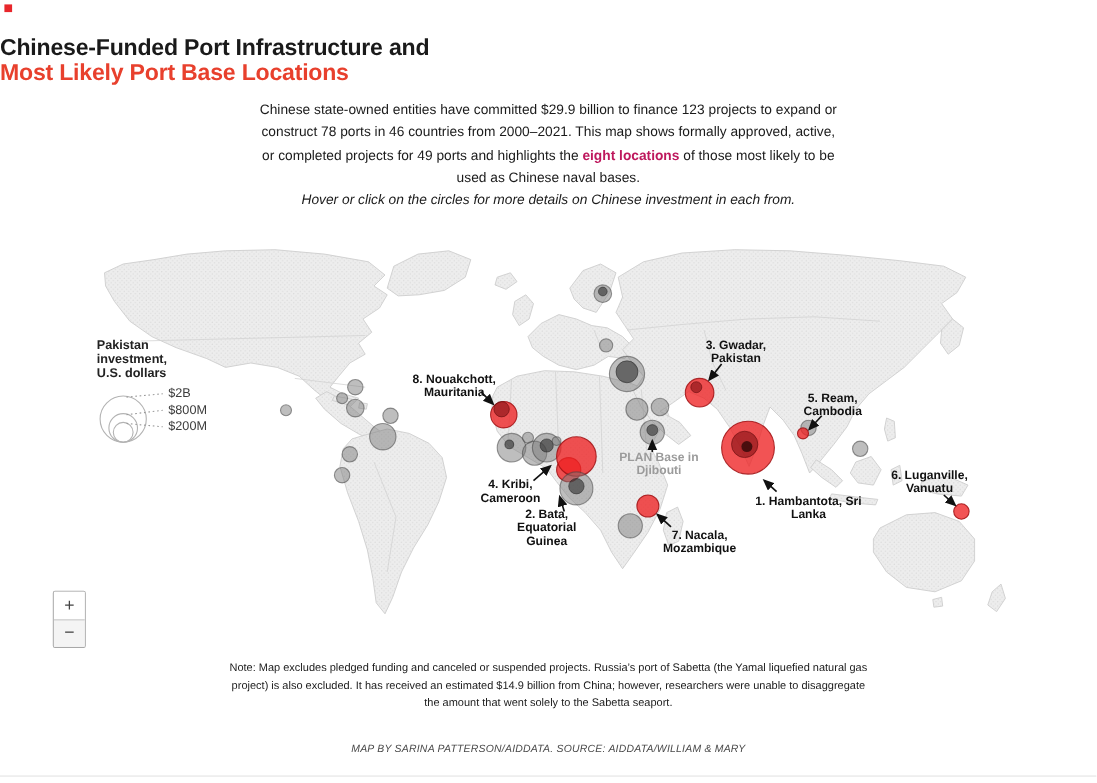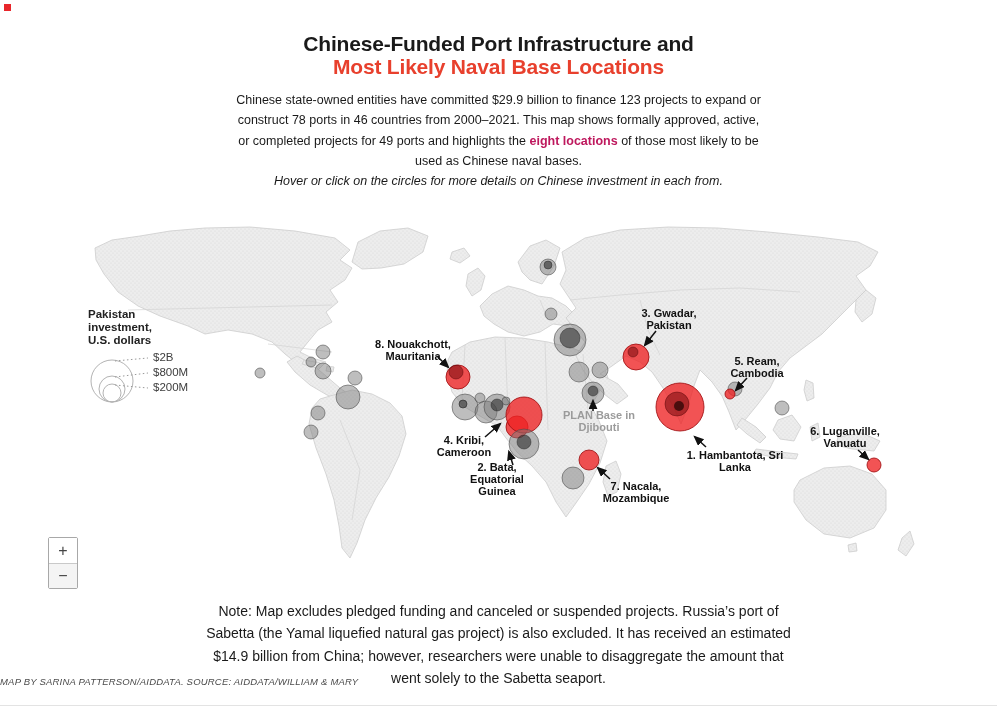--- a/index.html
+++ b/index.html
@@ -6,7 +6,7 @@
   body{font-family:"Liberation Sans",sans-serif;color:#111;}
   .page{position:relative;width:997px;height:712px;overflow:hidden;background:#fff;}
   .corner-dot{position:absolute;left:4px;top:4px;width:7px;height:7px;background:#e8262b;}
-  .header{position:absolute;top:32px;left:0;width:100%;text-align:center;}
+  .header{position:absolute;top:32px;left:0;width:100%;}
   .title{font-size:21px;font-weight:bold;line-height:23px;letter-spacing:-0.2px;color:#1a1a1a;}
   .title .line2{color:#e8402d;}
   .intro{position:absolute;top:90px;left:50%;transform:translateX(-50%);width:530px;

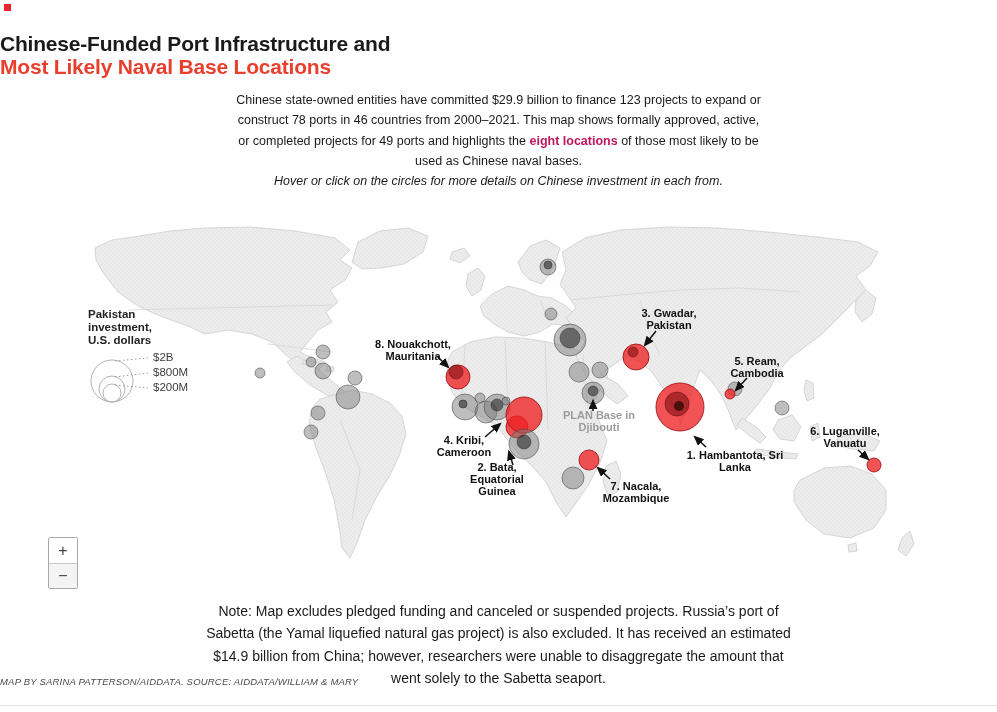--- a/index.html
+++ b/index.html
@@ -38,7 +38,7 @@
   <div class="header">
     <div class="title">
       <div class="line1">Chinese-Funded Port Infrastructure and</div>
-      <div class="line2">Most Likely Naval Base Locations</div>
+      <div class="line2">Most Likely Port Base Locations</div>
     </div>
   </div>
 

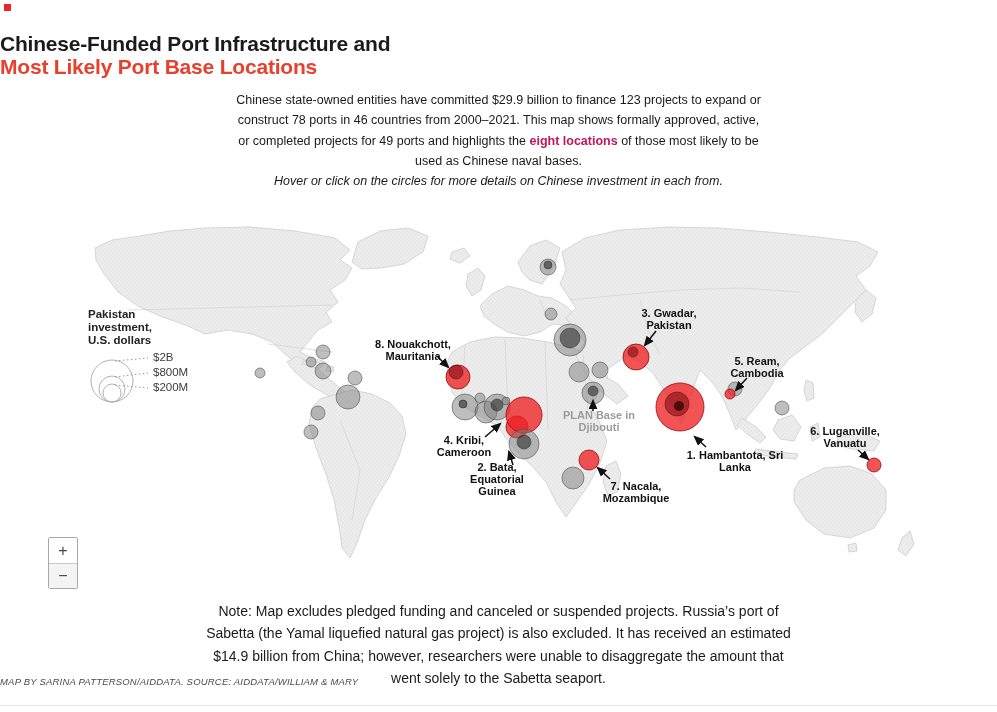--- a/index.html
+++ b/index.html
@@ -23,7 +23,7 @@
                   font-size:16px;line-height:14px;color:#444;cursor:pointer;padding:0;}
   .zoomctl button + button{border-top:1px solid #c9c9c9;background:#f4f4f4;}
   .note{position:absolute;top:600px;left:50%;transform:translateX(-50%);width:585px;
-        font-size:14px;line-height:1.6;text-align:center;color:#1a1a1a;}
+        font-size:10px;line-height:1.6;text-align:center;color:#1a1a1a;}
   .attribution{position:absolute;top:676px;left:0;width:100%;text-align:left;
                font-size:9.5px;font-style:italic;color:#4a4a4a;letter-spacing:0.2px;}
   .bottom-rule{position:absolute;left:0;bottom:6px;width:100%;height:1px;background:#e3e3e3;}

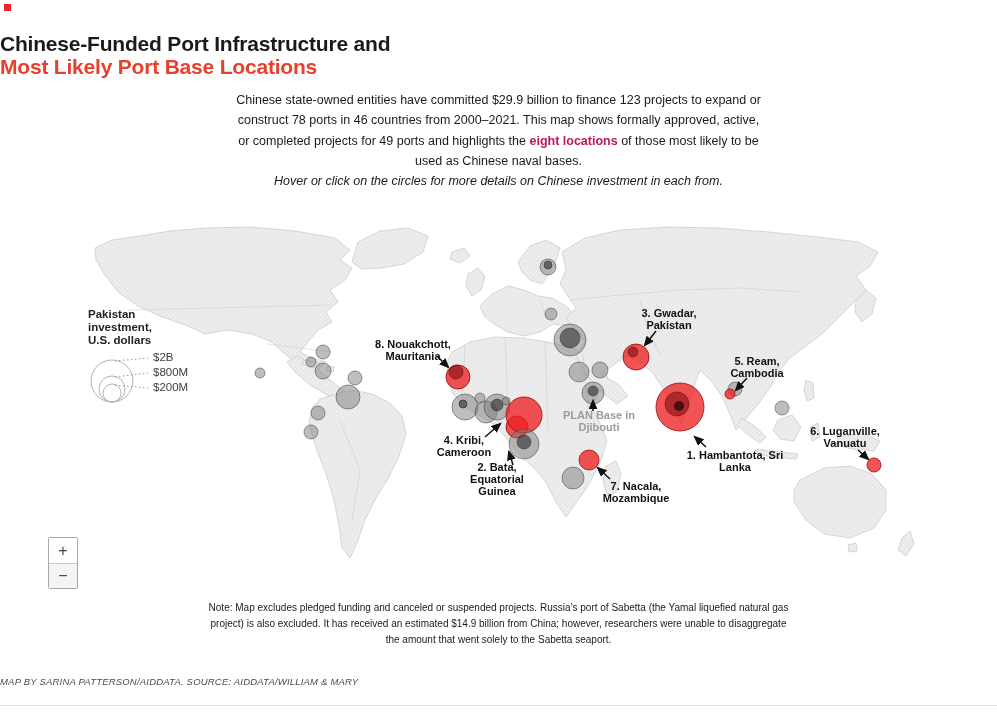--- a/index.html
+++ b/index.html
@@ -24,7 +24,7 @@
   .zoomctl button + button{border-top:1px solid #c9c9c9;background:#f4f4f4;}
   .note{position:absolute;top:600px;left:50%;transform:translateX(-50%);width:585px;
         font-size:10px;line-height:1.6;text-align:center;color:#1a1a1a;}
-  .attribution{position:absolute;top:676px;left:0;width:100%;text-align:left;
+  .attribution{position:absolute;top:676px;left:0;width:100%;text-align:center;
                font-size:9.5px;font-style:italic;color:#4a4a4a;letter-spacing:0.2px;}
   .bottom-rule{position:absolute;left:0;bottom:6px;width:100%;height:1px;background:#e3e3e3;}
 </style>

